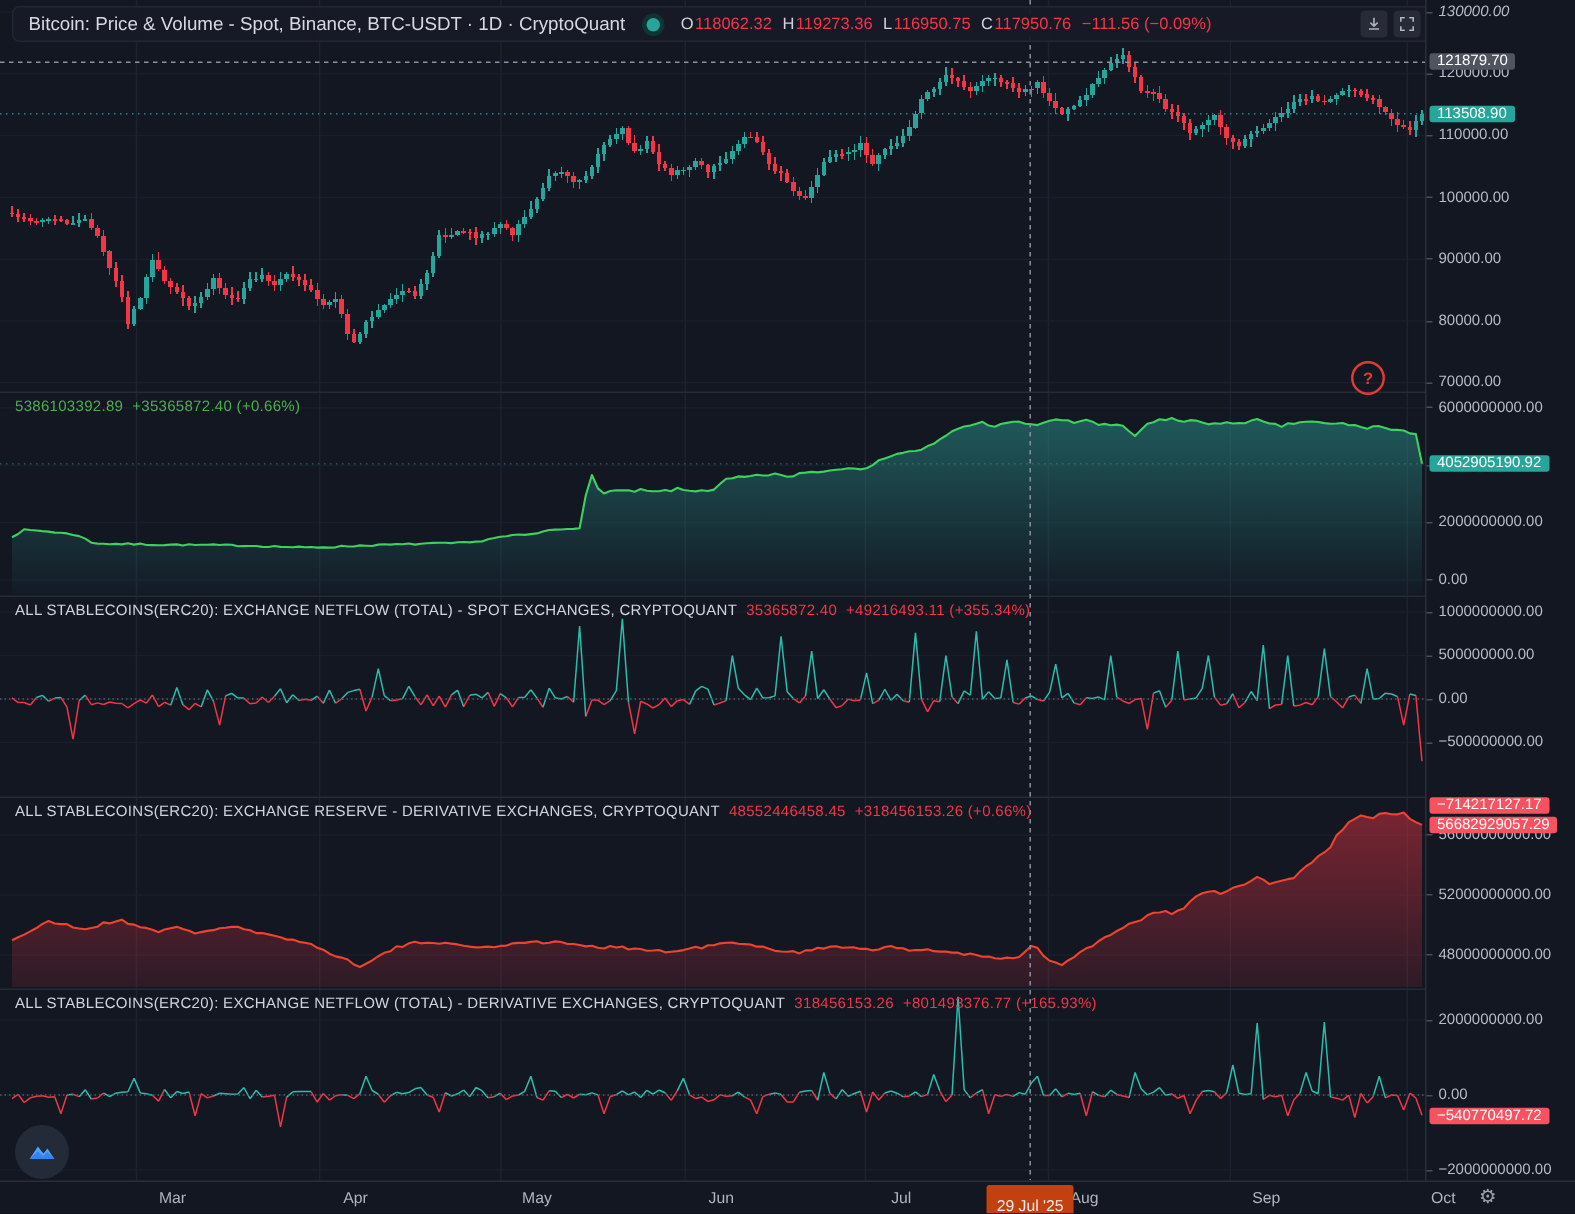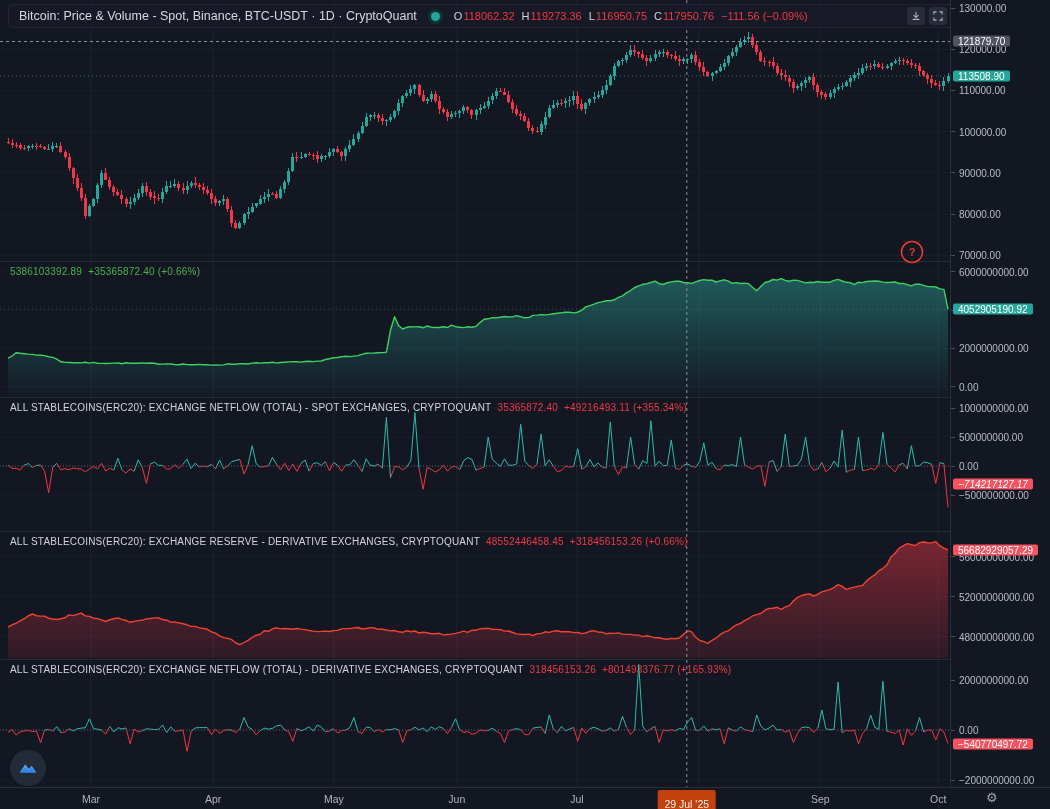--- a/index.html
+++ b/index.html
@@ -675,7 +675,7 @@
 
   <div id="price-scale">
       <div class="tick-dash" style="top: 7.5px;"></div>
-      <div class="tick-label" style="top: 8px;">130000.00</div>
+      <div class="tick-label" style="top: 8px; font-style: italic;">130000.00</div>
       <div class="tick-dash" style="top: 48.7px;"></div>
       <div class="tick-label" style="top: 49.2px;">120000.00</div>
       <div class="tick-dash" style="top: 89.9px;"></div>

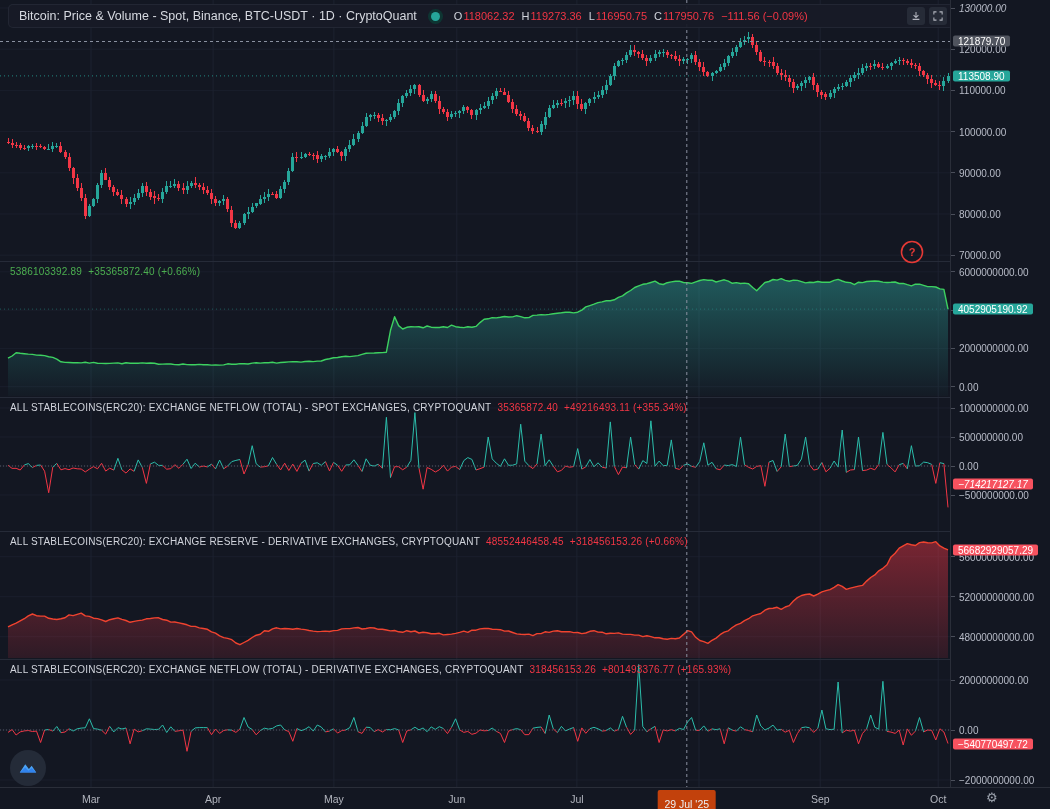--- a/index.html
+++ b/index.html
@@ -719,7 +719,7 @@
       <div class="value-label vl-gray" style="top: 41.4556px;">121879.70</div>
       <div class="value-label vl-teal" style="top: 75.9433px;">113508.90</div>
       <div class="value-label vl-teal" style="top: 309.087px;">4052905190.92</div>
-      <div class="value-label vl-red" style="top: 484px; font-style: italic;">−714217127.17</div>
+      <div class="value-label vl-red" style="top: 537px;">−714217127.17</div>
       <div class="value-label vl-red" style="top: 549.871px;">56682929057.29</div>
       <div class="value-label vl-red" style="top: 743.519px;">−540770497.72</div>
     </div>

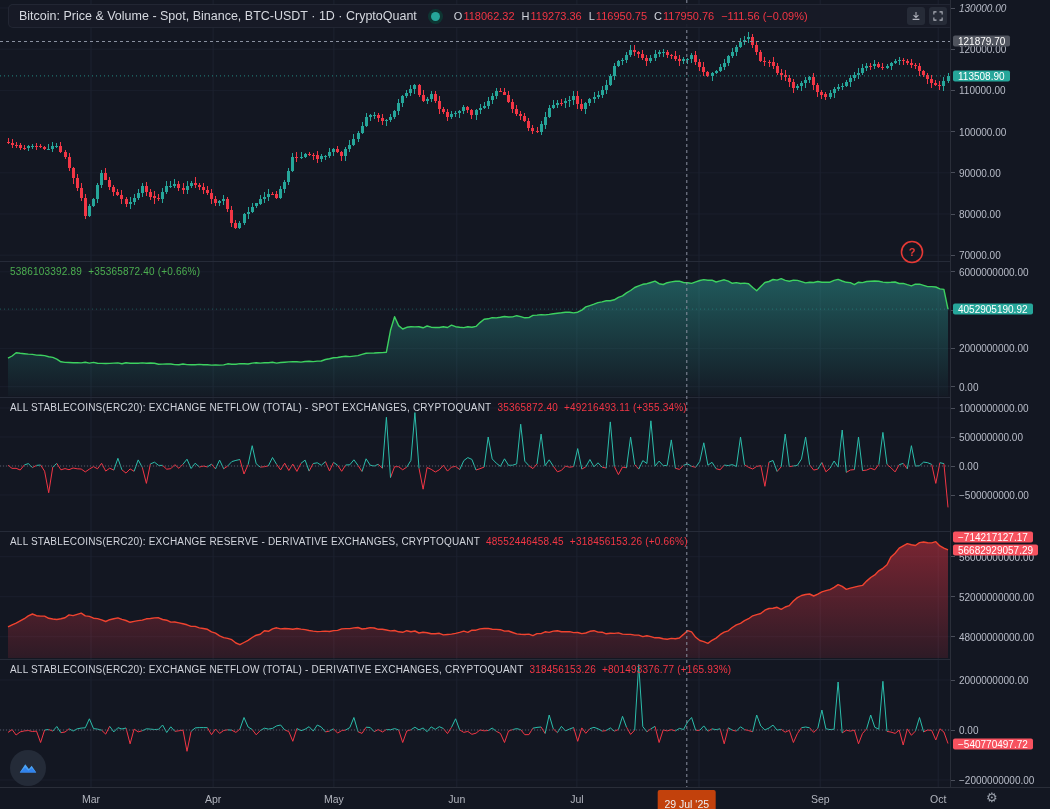--- a/index.html
+++ b/index.html
@@ -40,7 +40,7 @@
   
   #time-axis{position:absolute;left:0;top:787px;width:1050px;height:22px;border-top:1px solid #2a2e39;
     background:#131722;z-index:7;}
-  .month-label{position:absolute;top:5px;transform:translateX(-50%);font-size:10.5px;color:#b2b5be;}
+  .month-label{position:absolute;top:5px;transform:translateX(-50%);font-size:10.5px;color:#b2b5be;margin-left:24px;}
   #crosshair-date{position:absolute;top:2px;transform:translateX(-50%);font-size:10.5px;color:#eceef2;
     background:#c2410c;padding:8px 7px;border-radius:2px;white-space:nowrap;z-index:8;}
   #axis-gear{position:absolute;left:986px;top:2px;background:none;border:none;color:#9aa0ab;

